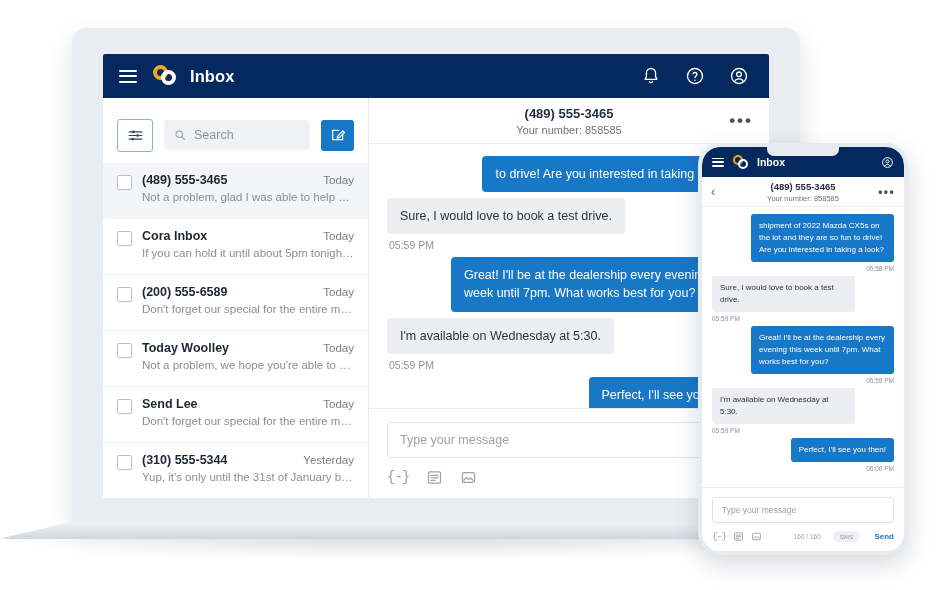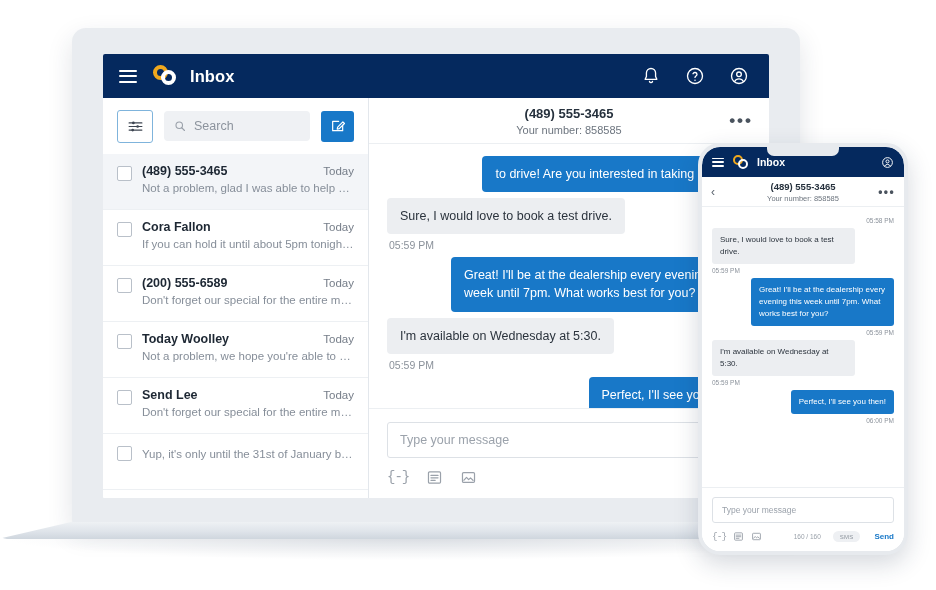--- a/index.html
+++ b/index.html
@@ -161,6 +161,7 @@
     gap: 11px;
     box-sizing: border-box;
     background: #ffffff;
+    margin-top: 9px;
   }
   .filter-btn {
     width: 34px; height: 31px;

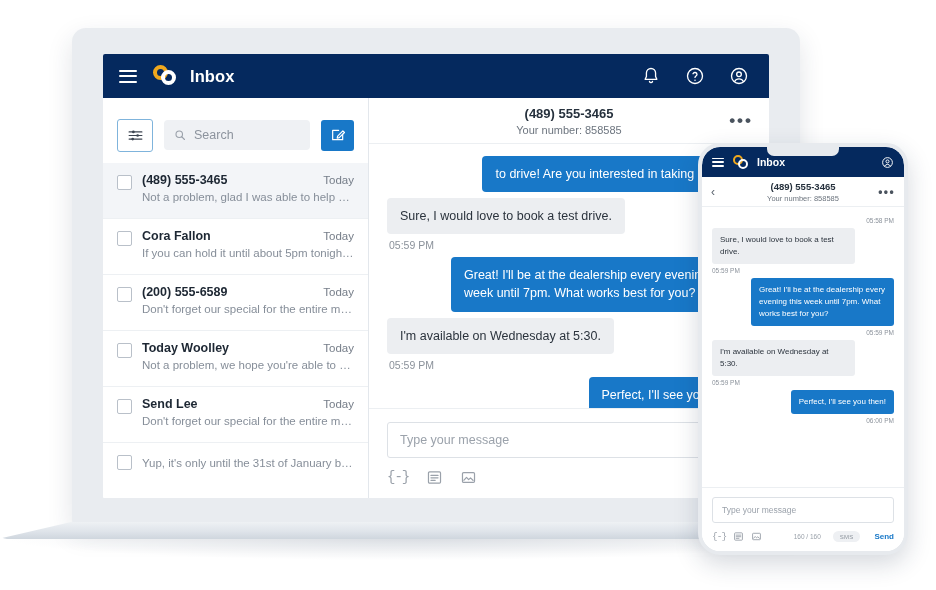--- a/index.html
+++ b/index.html
@@ -798,6 +798,7 @@
         <div class="p-thread">
 
         <div class="p-msg out">
+              <div class="p-bubble out">shipment of 2022 Mazda CX5s on the lot and they are so fun to drive! Are you interested in taking a look?</div>
               <div class="p-time">05:58 PM</div>
             </div>
             <div class="p-msg in">

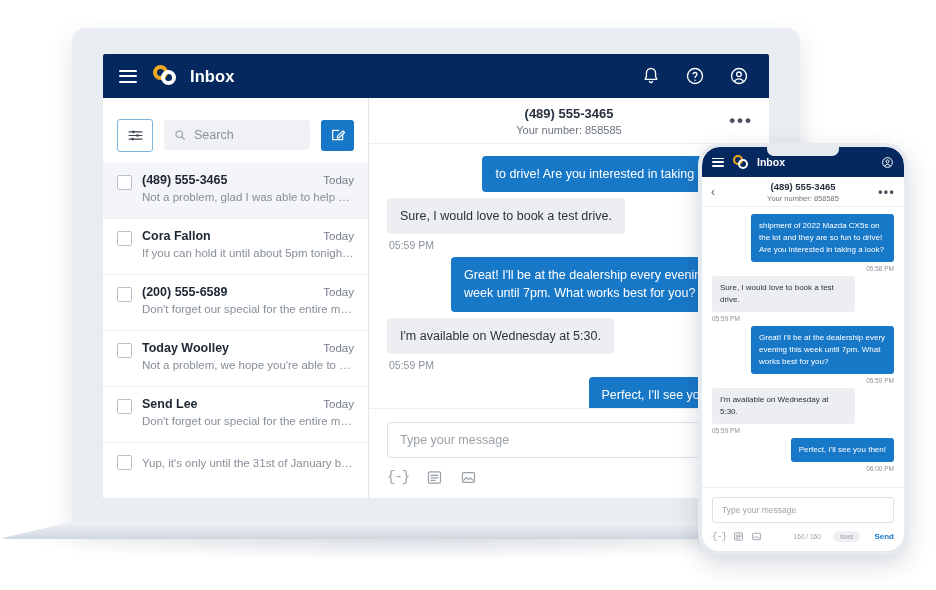--- a/index.html
+++ b/index.html
@@ -664,7 +664,7 @@
                 <div class="conv-check"></div>
                 <div class="conv-main">
                   <div class="conv-top">
-                    <span class="conv-name">Cora Fallon</span>
+                    <span class="conv-name">Cora Inbox</span>
                     <span class="conv-time">Today</span>
                   </div>
                   <div class="conv-preview">If you can hold it until about 5pm tonight I...</div>

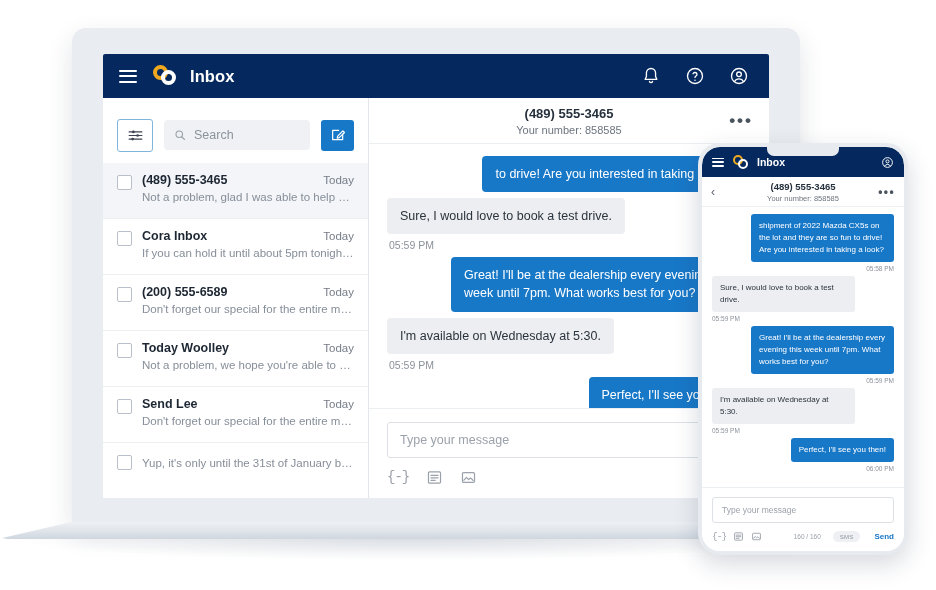--- a/index.html
+++ b/index.html
@@ -703,6 +703,10 @@
               <div class="conv-item">
                 <div class="conv-check"></div>
                 <div class="conv-main">
+                  <div class="conv-top">
+                    <span class="conv-name">(310) 555-5344</span>
+                    <span class="conv-time">Yesterday</span>
+                  </div>
                   <div class="conv-preview">Yup, it's only until the 31st of January but i...</div>
                 </div>
               </div>

